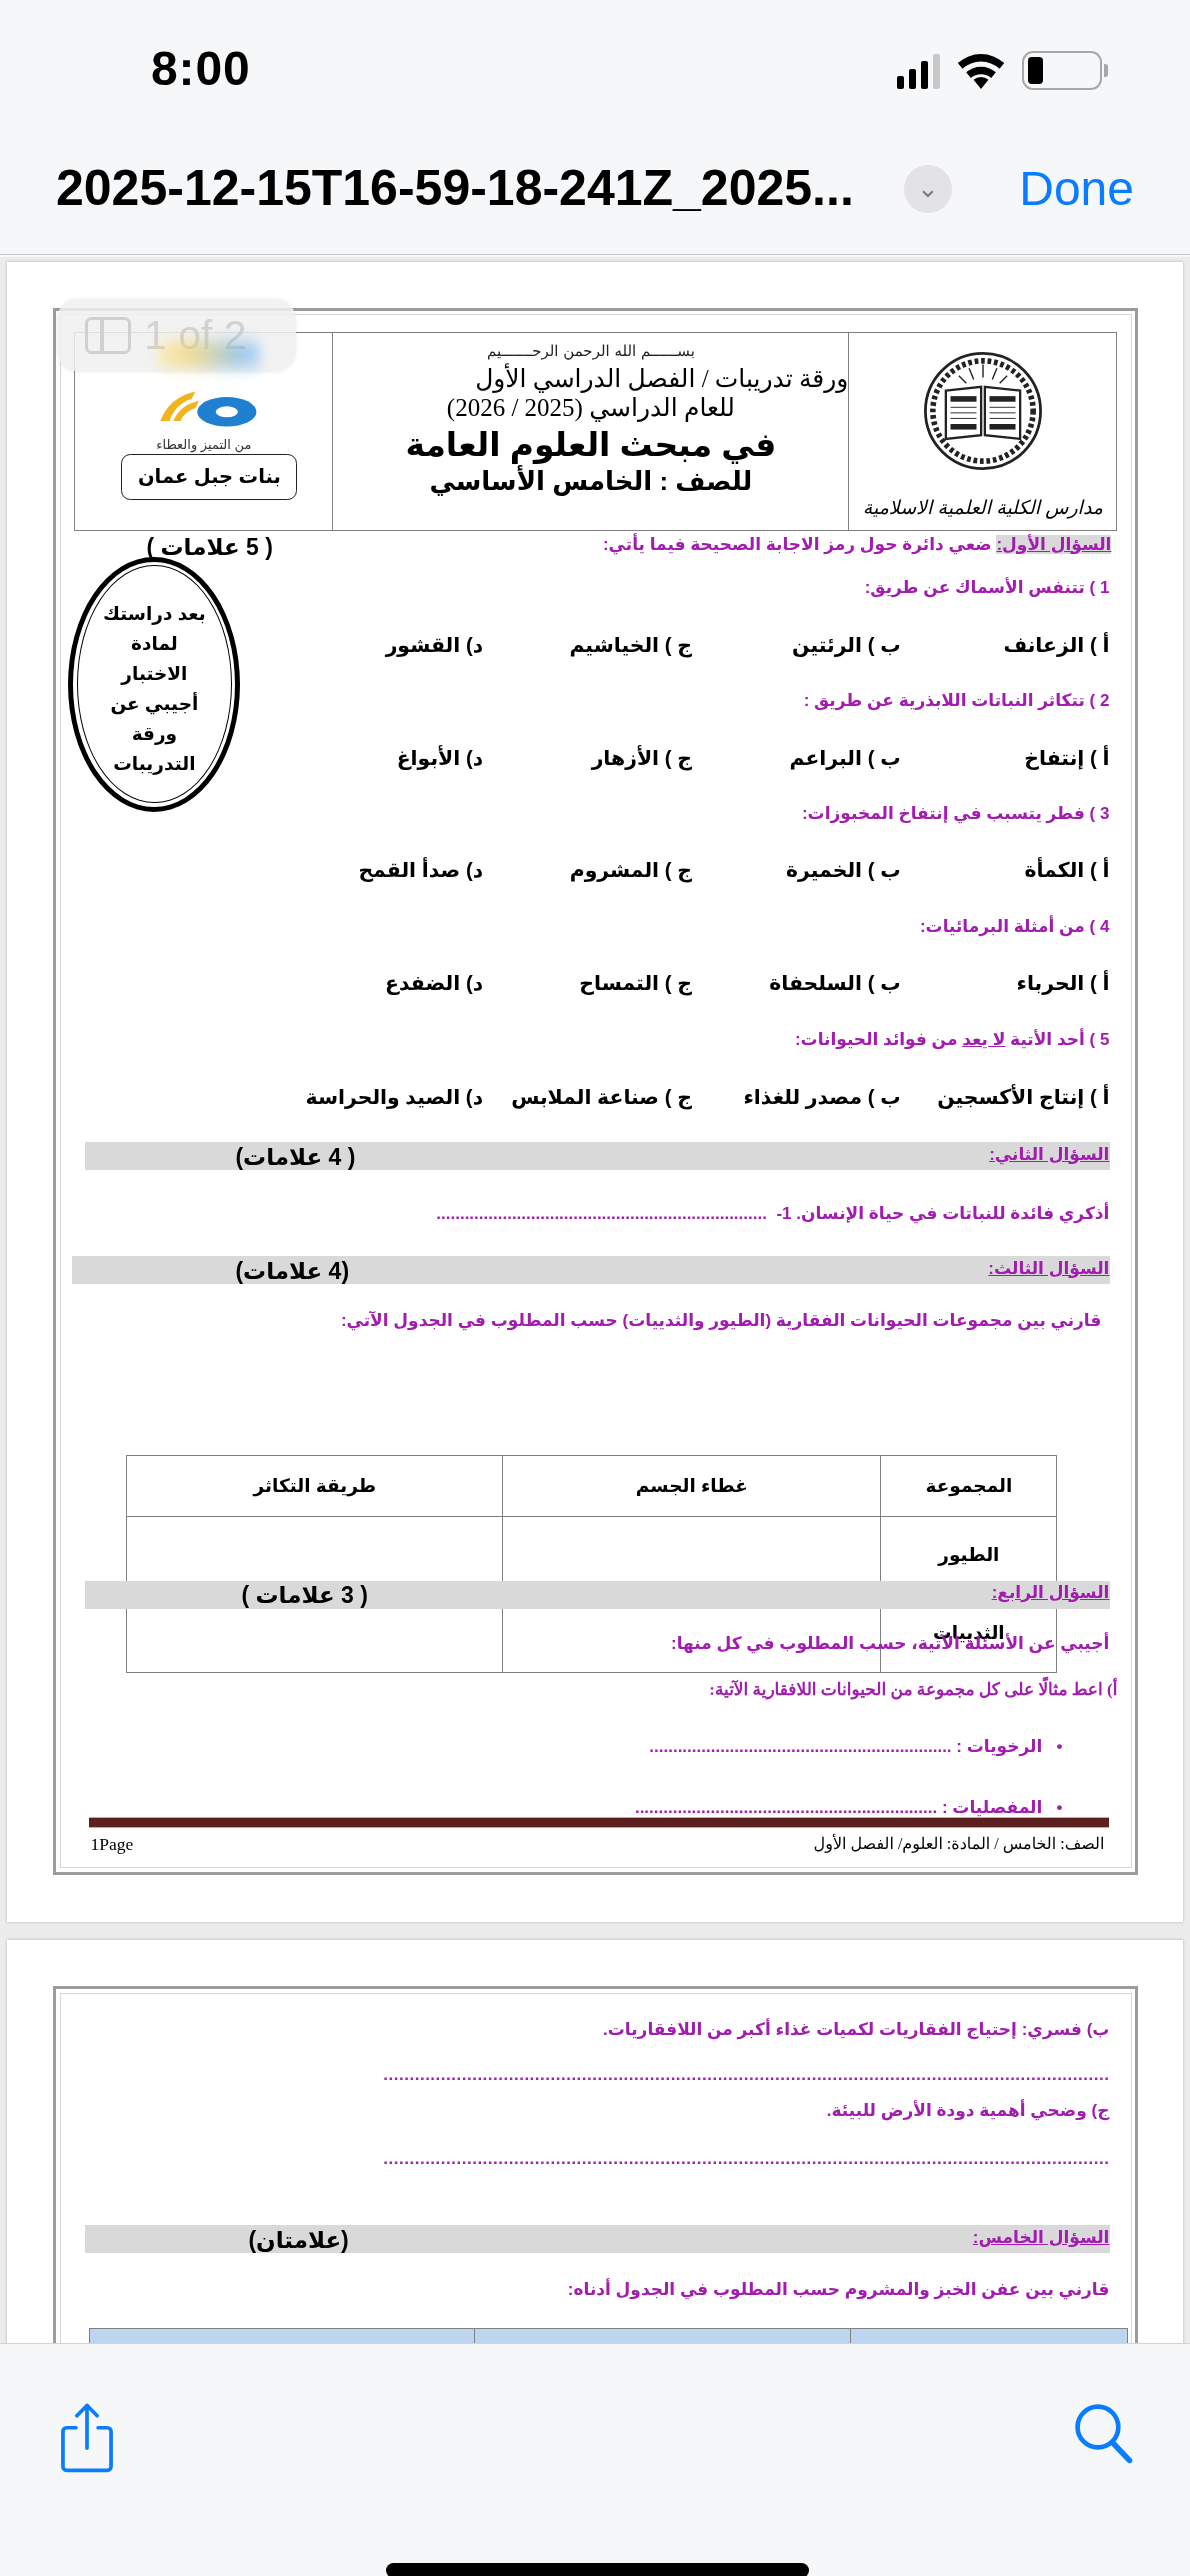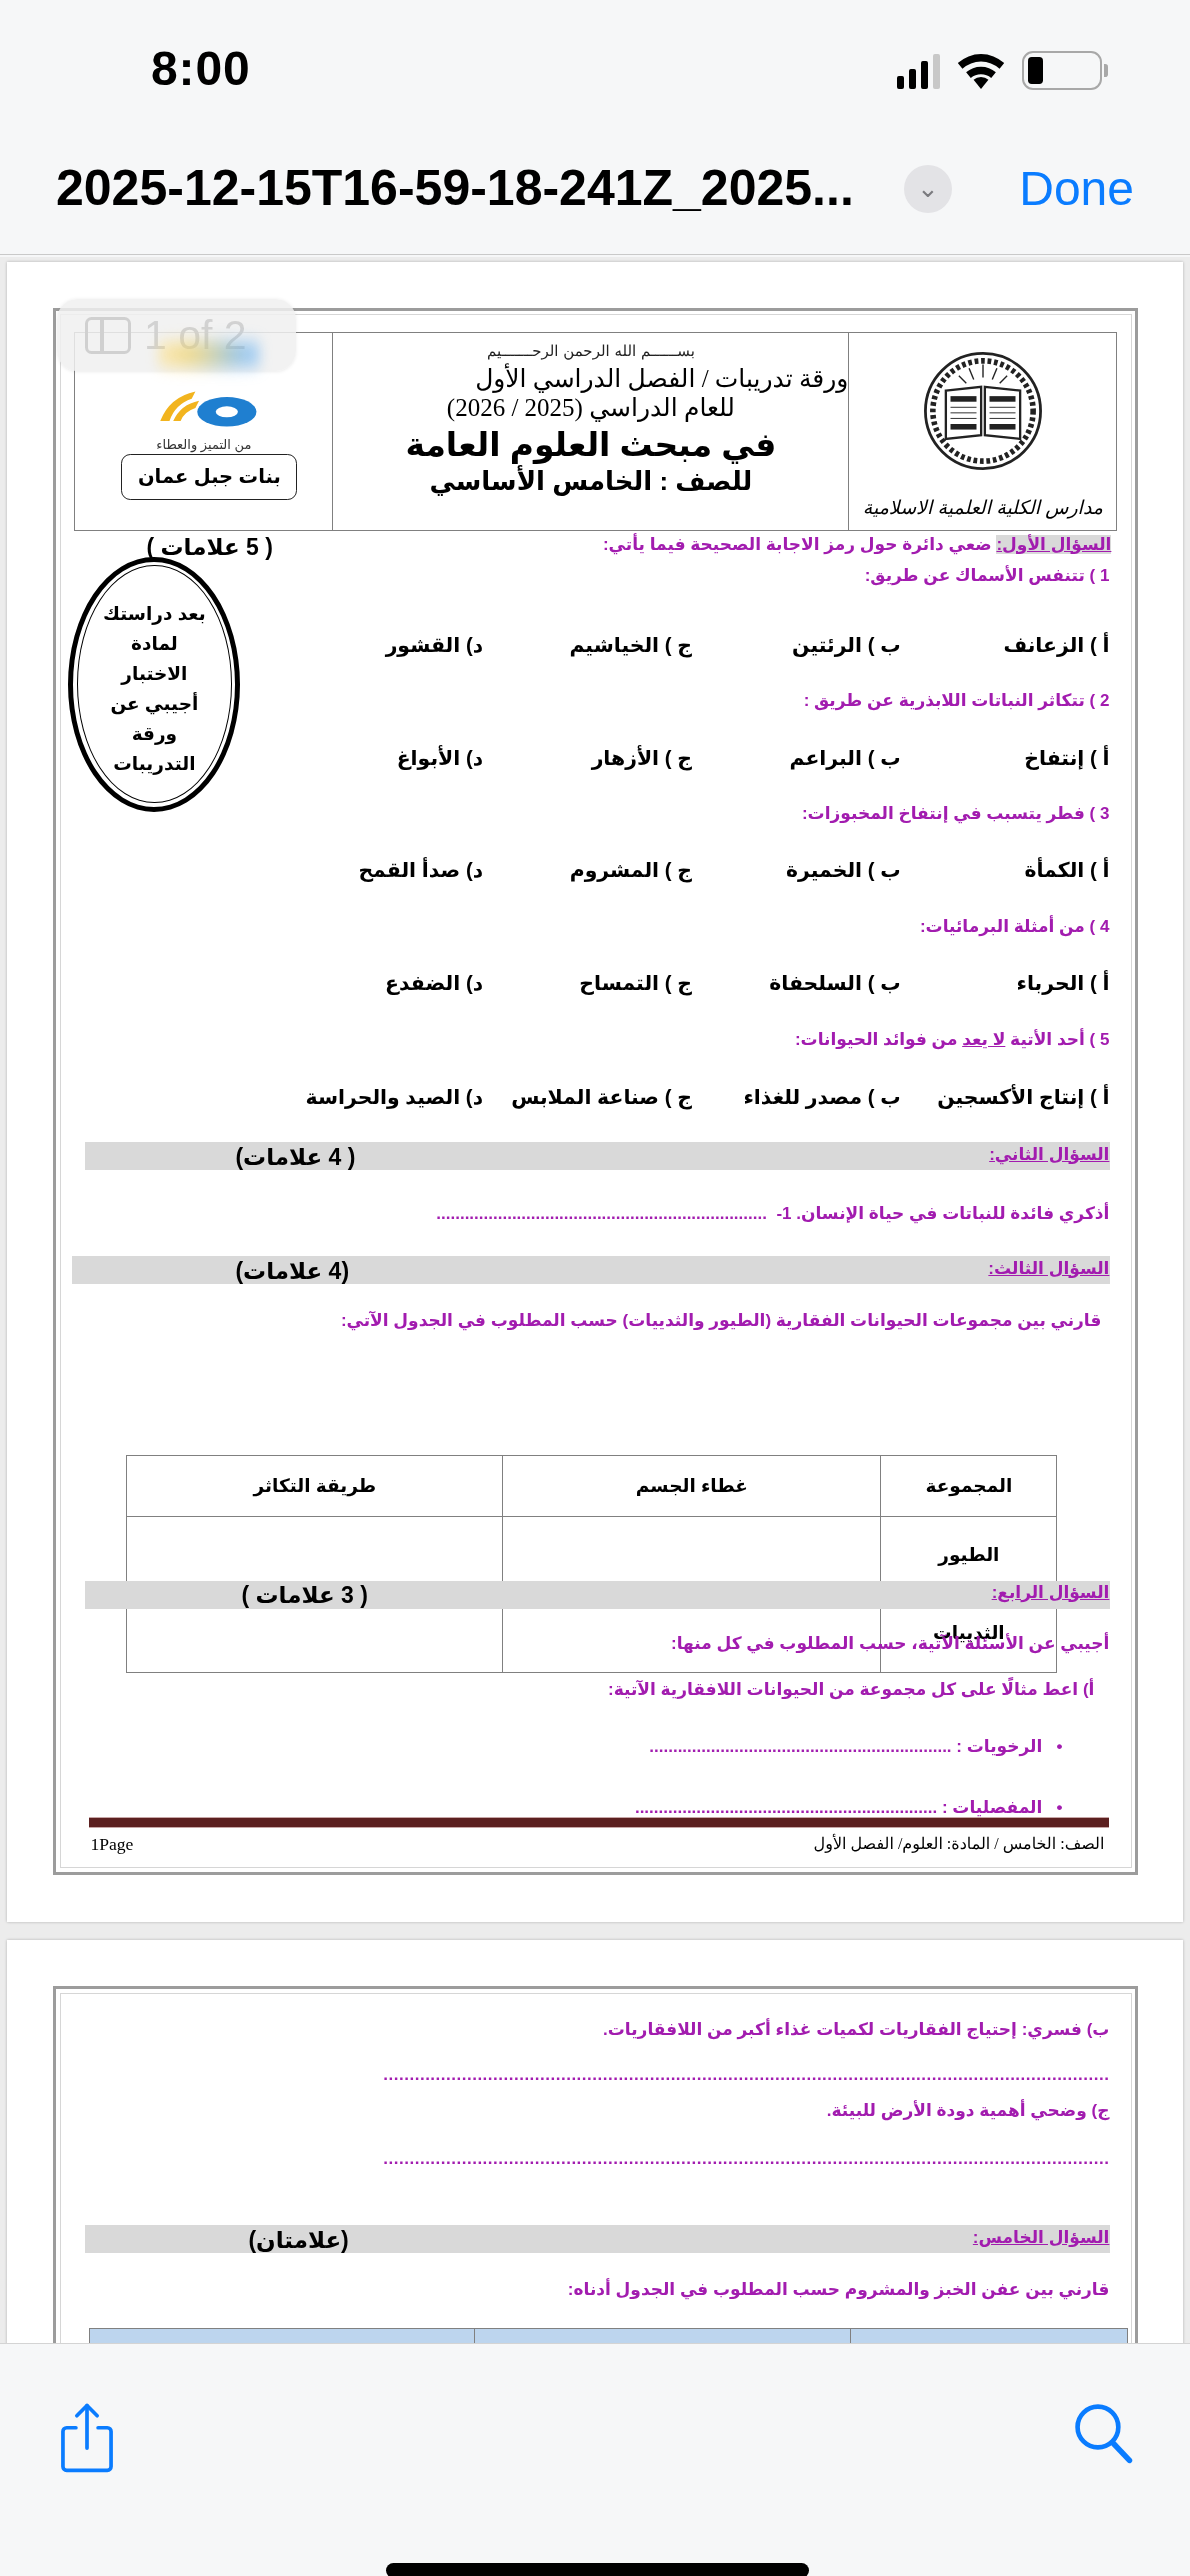--- a/index.html
+++ b/index.html
@@ -186,7 +186,7 @@
       </div>
     </div>
 
-    <div class="abs rtl q" style="right:74px; top:303px;">1 )  تتنفس الأسماك عن طريق:</div>
+    <div class="abs rtl q" style="right:74px; top:315px;">1 )  تتنفس الأسماك عن طريق:</div>
     <div class="choices" style="top:371px;">
       <span>أ ) الزعانف</span>
       <span>ب ) الرئتين</span>

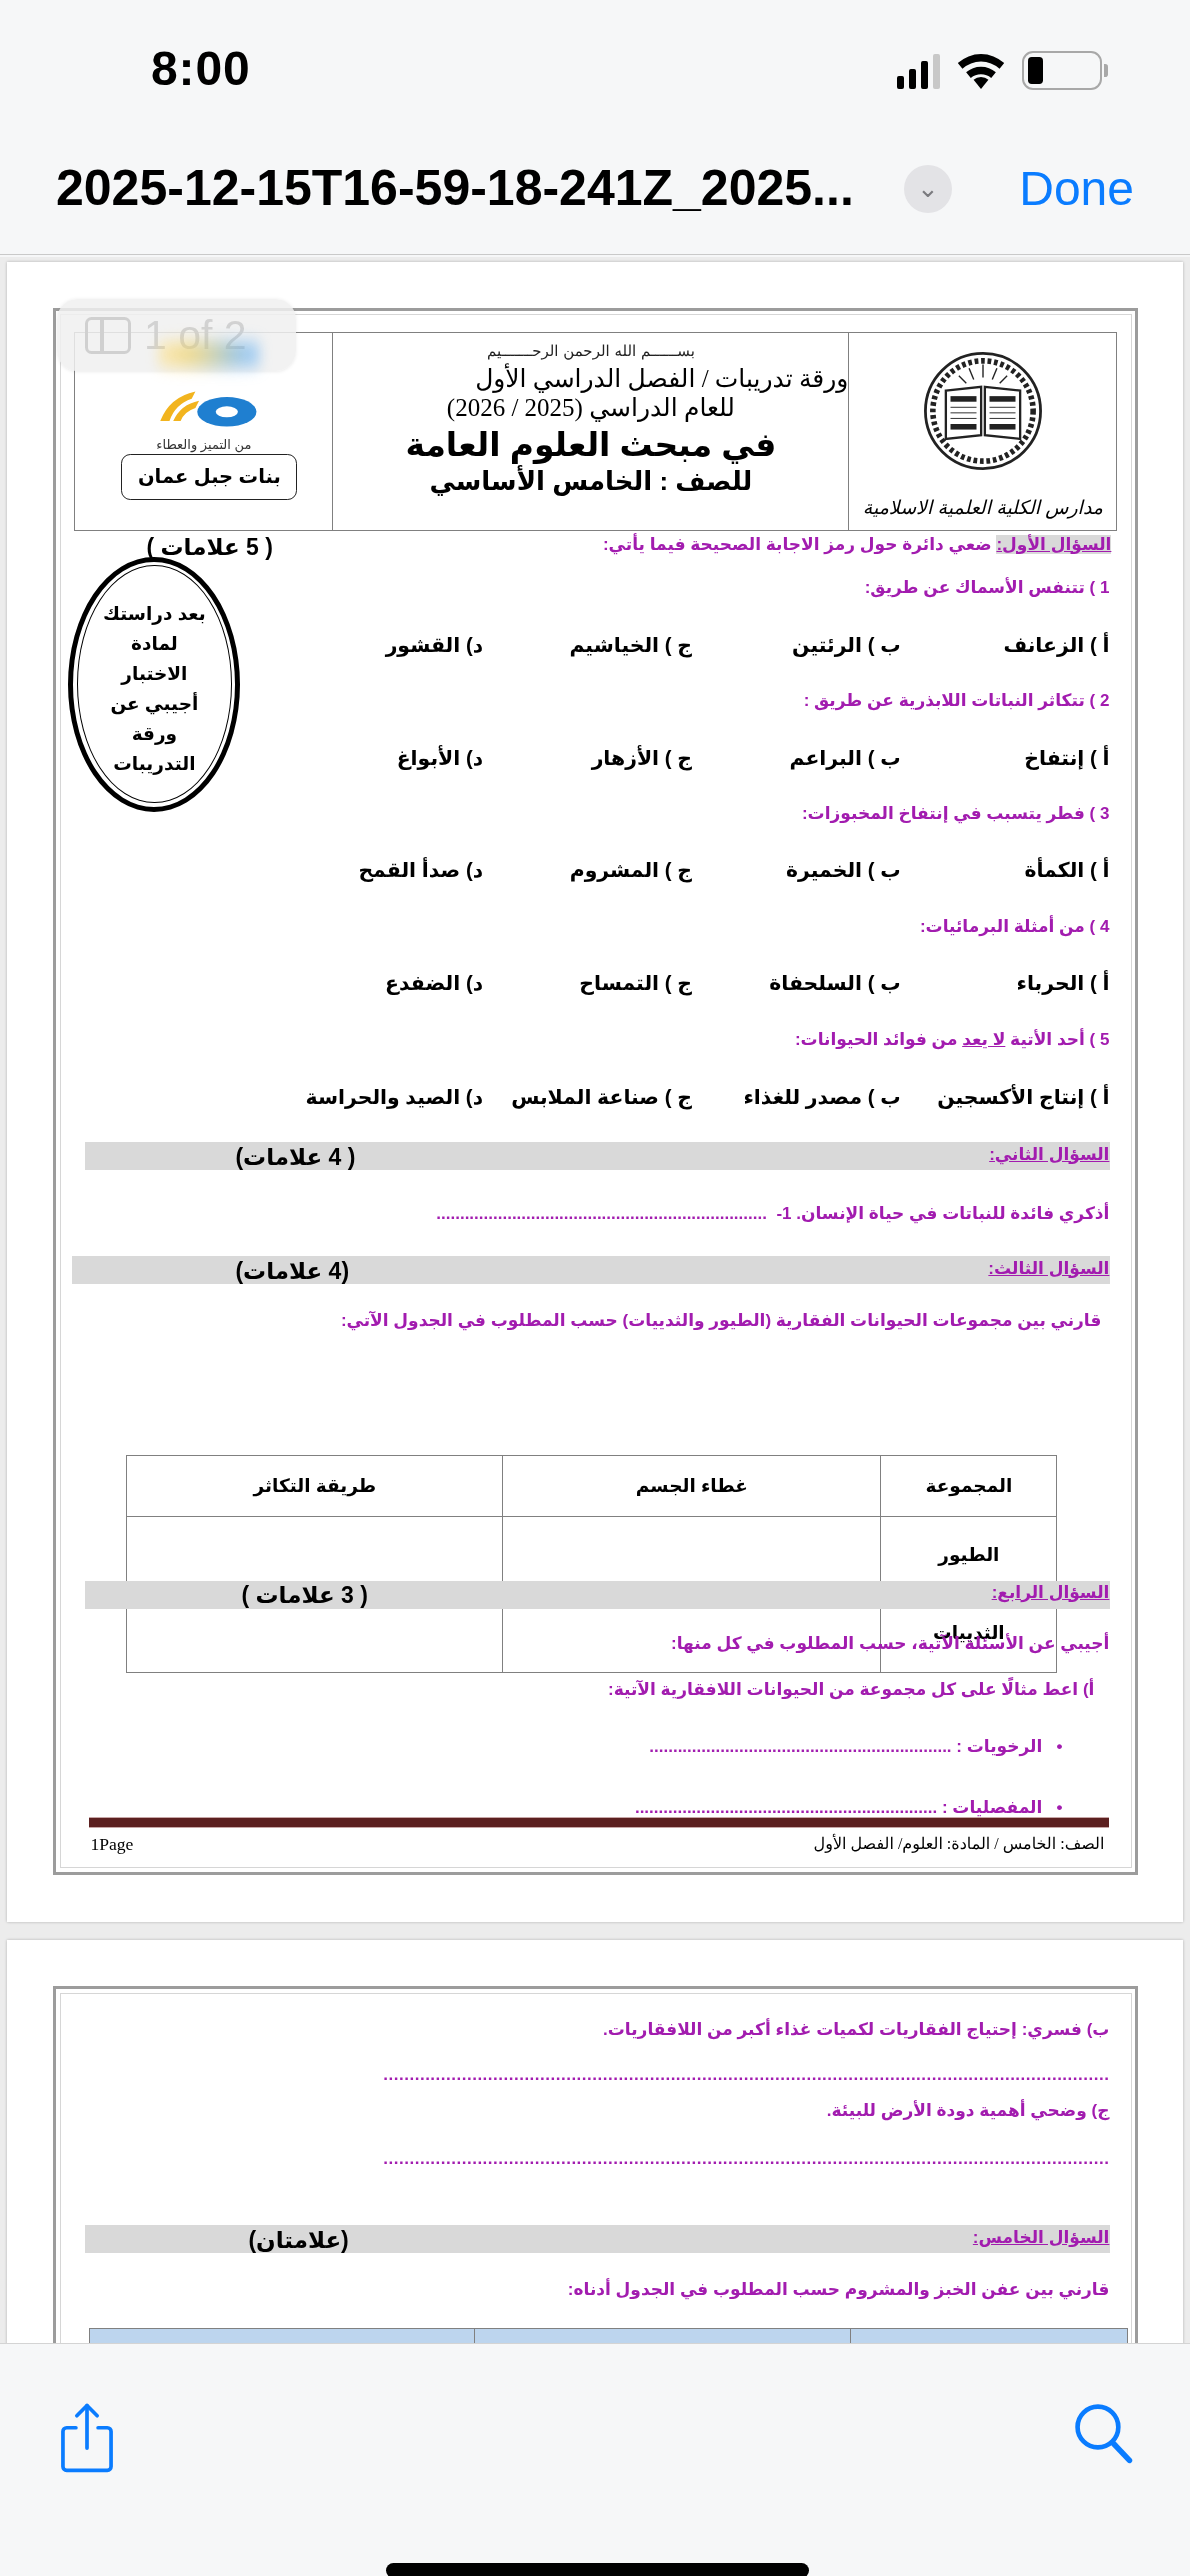--- a/index.html
+++ b/index.html
@@ -264,7 +264,7 @@
     <div class="abs rtl q qhead-u" style="right:74px; top:1320px;">السؤال الرابع:</div>
     <div class="abs marks rtl" style="left:234px; top:1320px;">( 3 علامات )</div>
     <div class="abs rtl q" style="right:74px; top:1371px;">أجيبي عن الأسئلة الآتية، حسب المطلوب في كل منها:</div>
-    <div class="abs rtl q" style="right:89px; top:1417px;">أ) اعط مثالًا على كل مجموعة من الحيوانات اللافقارية الآتية:</div>
+    <div class="abs rtl q" style="right:66px; top:1417px;font-family:Liberation Serif, serif;">أ) اعط مثالًا على كل مجموعة من الحيوانات اللافقارية الآتية:</div>
     <div class="abs rtl q" style="right:121px; top:1474px;">
       <span>•</span>&nbsp;&nbsp;&nbsp;<span>الرخويات :</span> <span class="dots">................................................................</span>
     </div>

